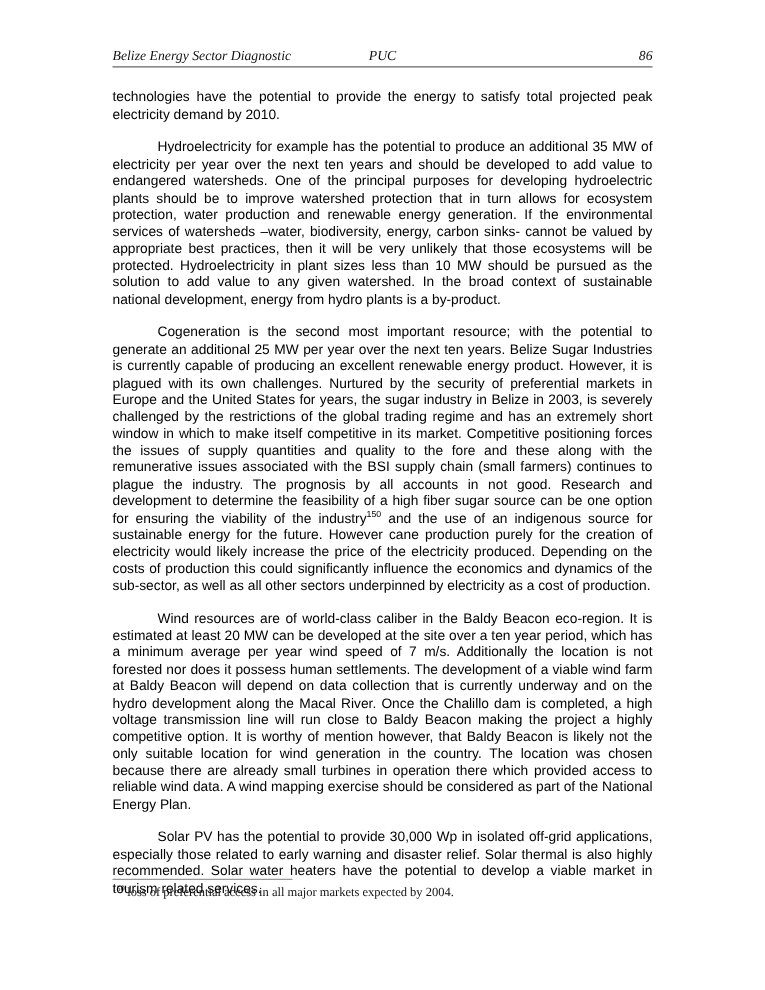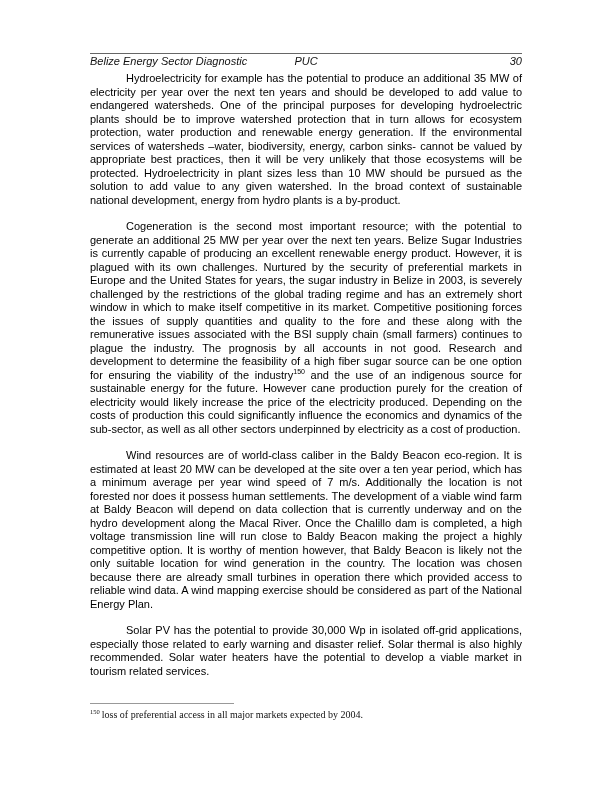--- a/index.html
+++ b/index.html
@@ -22,12 +22,11 @@
     top: 39px;
     display: grid;
     grid-template-columns: 1fr auto 1fr;
-    font-family: Liberation Sans, sans-serif;
+    font-family: Liberation Serif, serif;
     font-style: italic;
     font-size: 11px;
     line-height: 12px;
     color: #111111;
-    margin-top: 16px;
   }
   .header .h-left   { text-align: left; }
   .header .h-center { text-align: left; }

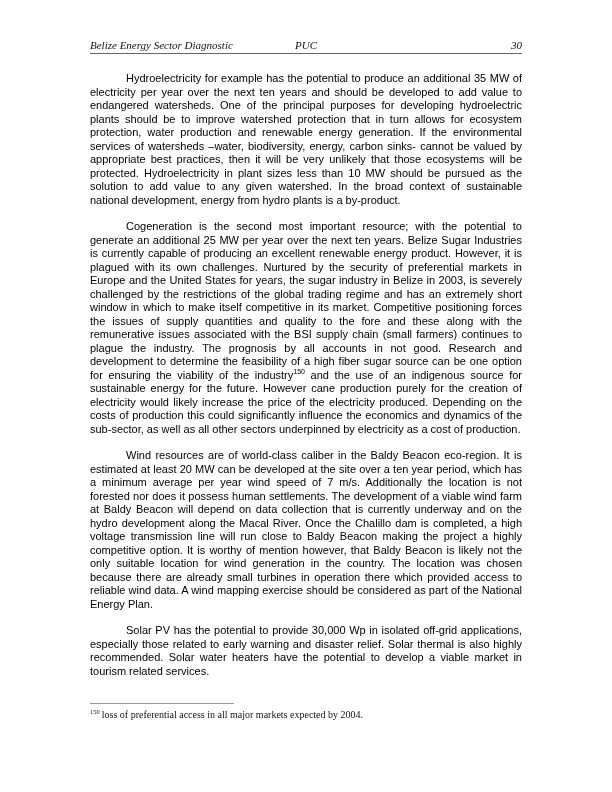--- a/index.html
+++ b/index.html
@@ -100,7 +100,7 @@
   <div class="header">
     <span class="h-left">Belize Energy Sector Diagnostic</span>
     <span class="h-center">PUC</span>
-    <span class="h-right">30</span>
+    <span class="h-right">86</span>
   </div>
   <hr class="header-rule">
 

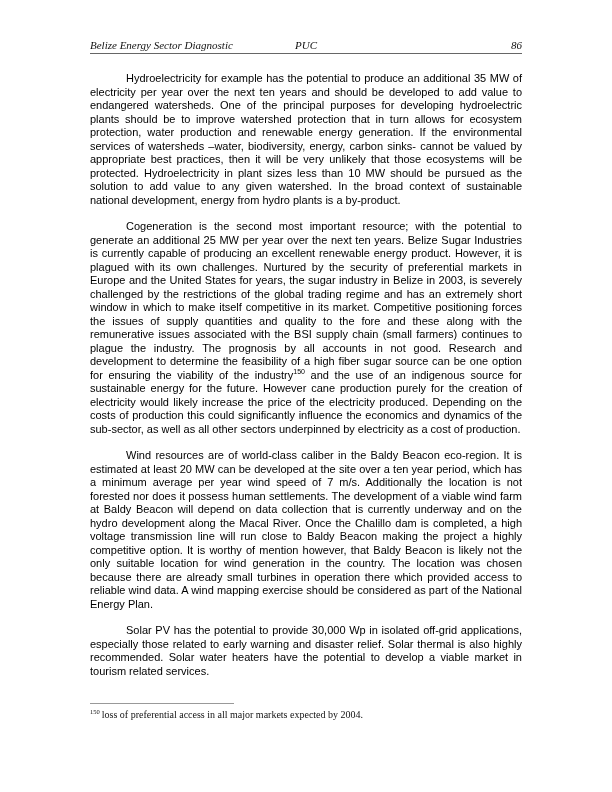--- a/index.html
+++ b/index.html
@@ -105,6 +105,7 @@
   <hr class="header-rule">
 
   <div class="doc-body">
+    <p class="continued">technologies have the potential to provide the energy to satisfy total projected peak electricity demand by 2010.</p>
     <p>Hydroelectricity for example has the potential to produce an additional 35 MW of electricity per year over the next ten years and should be developed to add value to endangered watersheds.  One of the principal purposes for developing hydroelectric plants should be to improve watershed protection that in turn allows for ecosystem protection, water production and renewable energy generation.  If the environmental services of watersheds –water, biodiversity, energy, carbon sinks- cannot be valued by appropriate best practices, then it will be very unlikely that those ecosystems will be protected. Hydroelectricity in plant sizes less than 10 MW should be pursued as the solution to add value to any given watershed. In the broad context of sustainable national development, energy from hydro plants is a by-product.</p>
     <p><span>Cogeneration is the second most important resource; with the potential to generate an additional 25 MW per year over the next ten years. Belize Sugar Industries is currently capable of producing an excellent renewable energy product. However, it is plagued with its own challenges. Nurtured by the security of preferential markets in Europe and the United States for years, the sugar industry in Belize in 2003, is severely challenged by the restrictions of the global trading regime and has an extremely short window in which to make itself competitive in its market.  Competitive positioning forces the issues of supply quantities and quality to the fore and these along with the remunerative issues associated with the BSI supply chain (small farmers) continues to plague the industry.  The prognosis by all accounts in not good.  Research and development to determine the feasibility of a high fiber sugar source can be one option for ensuring the viability of the industry</span><sup class="fn-ref">150</sup><span> and the use of an indigenous source for sustainable energy for the future.  However cane production purely for the creation of electricity would likely increase the price of the electricity produced. Depending on the costs of production this could significantly influence the economics and dynamics of the sub-sector, as well as all other sectors underpinned by electricity as a cost of production.</span></p>
     <p>Wind resources are of world-class caliber in the Baldy Beacon eco-region. It is estimated at least 20 MW can be developed at the site over a ten year period, which has a minimum average per year wind speed of 7 m/s. Additionally the location is not forested nor does it possess human settlements.  The development of a viable wind farm at Baldy Beacon will depend on data collection that is currently underway and on the hydro development along the Macal River. Once the Chalillo dam is completed, a high voltage transmission line will run close to Baldy Beacon making the project a highly competitive option. It is worthy of mention however, that Baldy Beacon is likely not the only suitable location for wind generation in the country.  The location was chosen because there are already small turbines in operation there which provided access to reliable wind data.  A wind mapping exercise should be considered as part of the National Energy Plan.</p>

